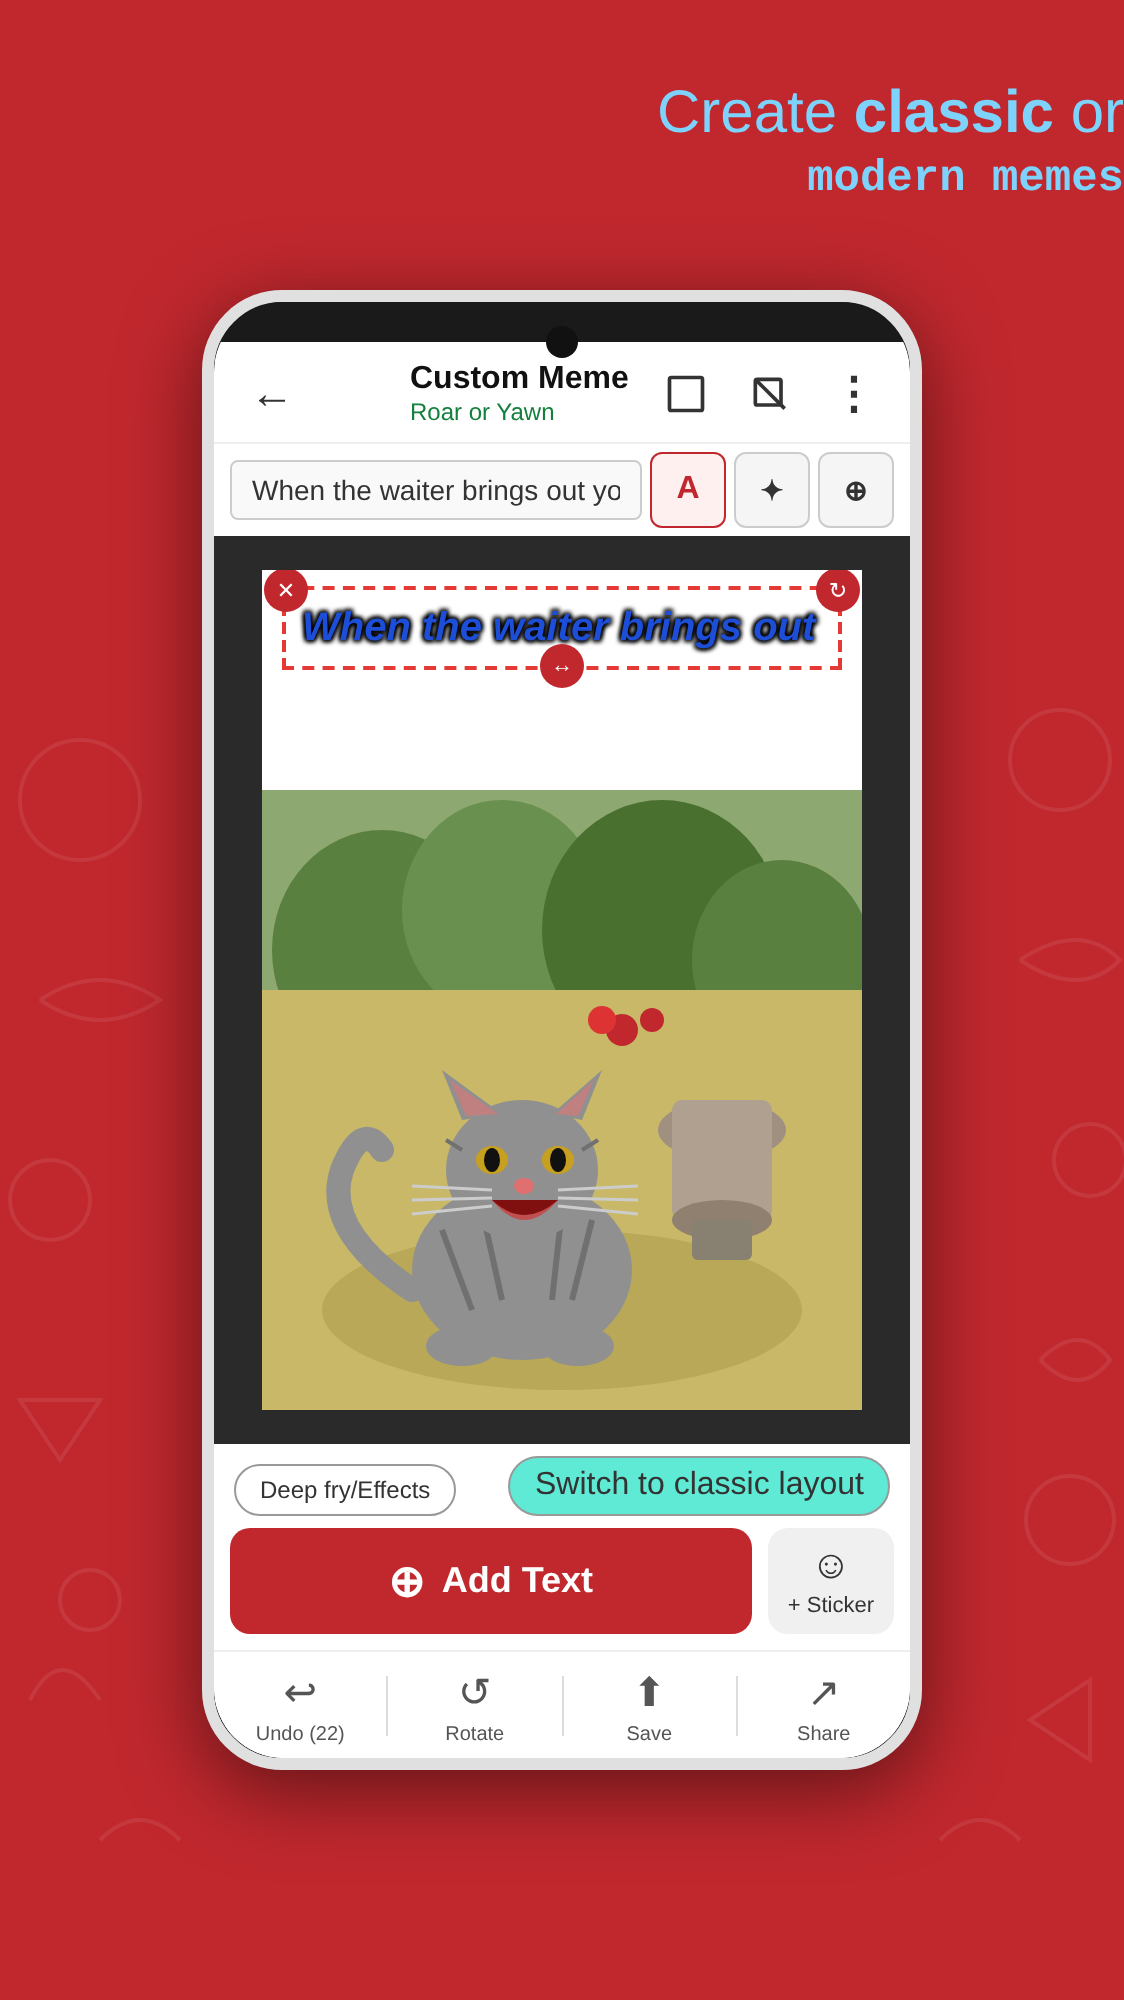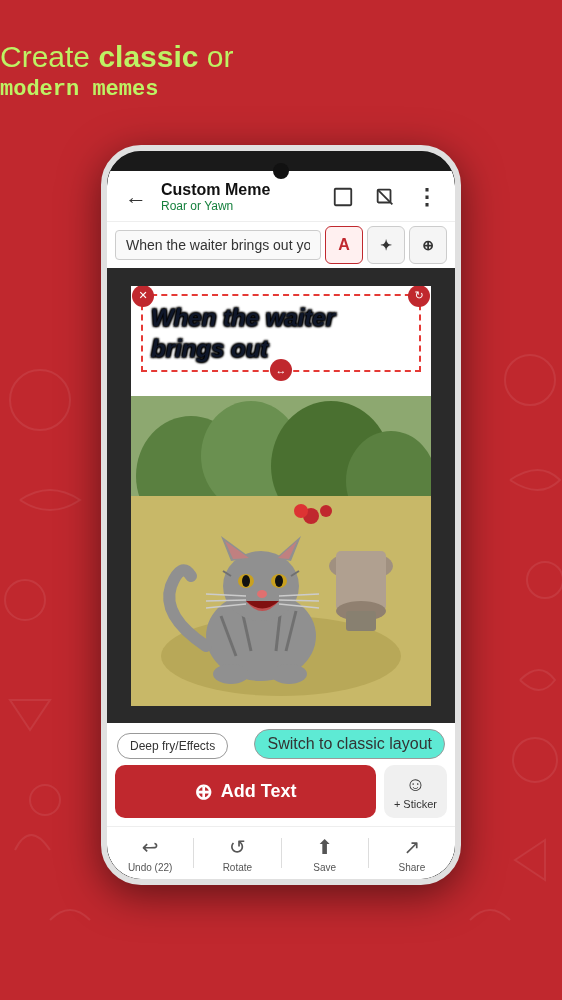--- a/index.html
+++ b/index.html
@@ -25,8 +25,8 @@
       position: absolute;
       top: 38px;
       left: 0; right: 0;
-      text-align: left;
-      color: #bef264;
+      text-align: right;
+      color: #7dd3fc;
       line-height: 1.25;
     }
     .header-text .line1 {

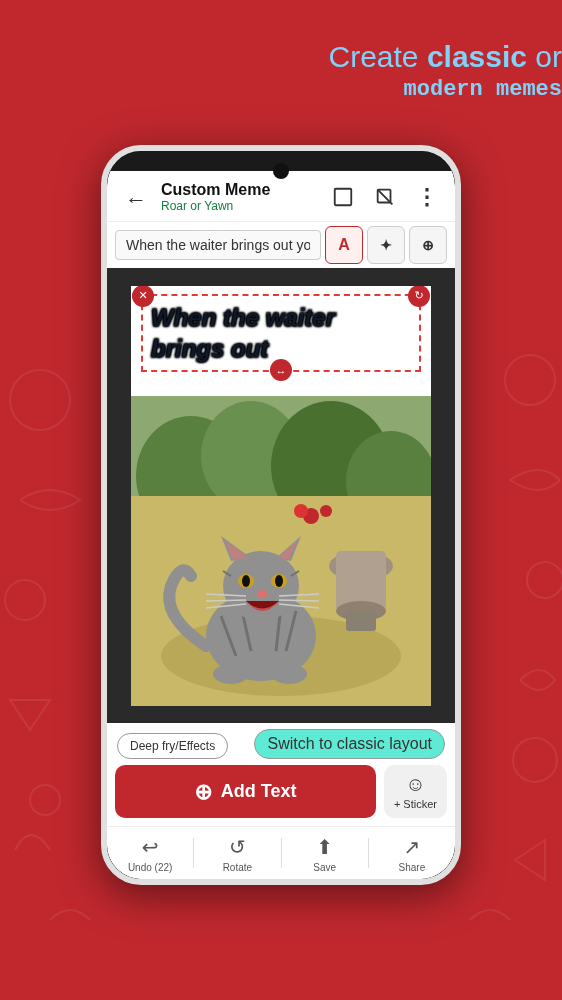--- a/index.html
+++ b/index.html
@@ -99,6 +99,7 @@
     }
     .app-bar .title-group {
       flex: 1;
+      margin-left: 44px;
     }
     .app-bar .title {
       font-size: 16px;

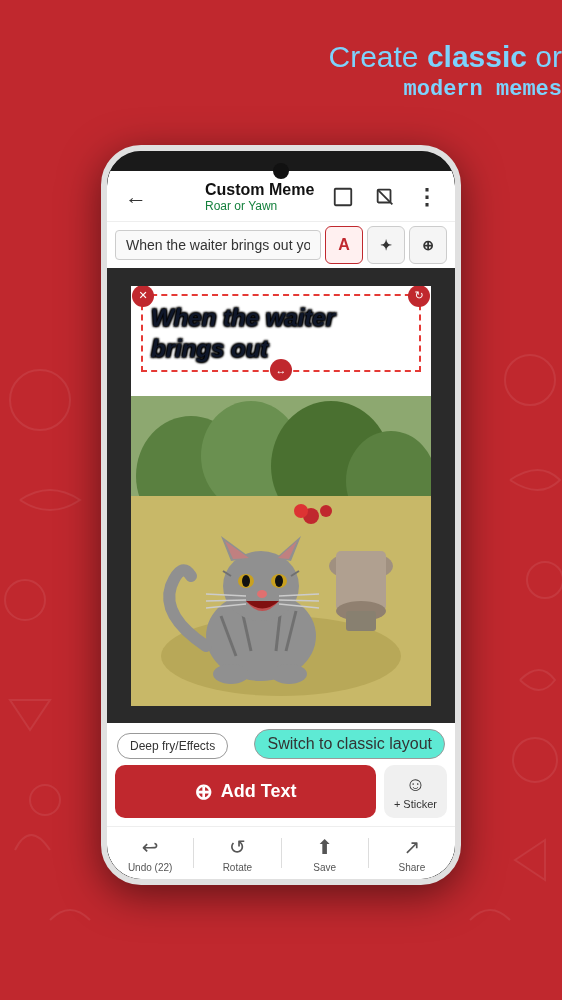--- a/index.html
+++ b/index.html
@@ -201,9 +201,9 @@
       background: rgba(255,255,255,0.08);
     }
     .text-overlay-text {
-      font-size: 24px;
+      font-size: 20px;
       font-weight: 700;
-      color: #0f172a;
+      color: #1d4ed8;
       text-shadow: 1px 1px 2px #000, -1px -1px 2px #000, 1px -1px 2px #000, -1px 1px 2px #000;
       font-style: italic;
       line-height: 1.3;

